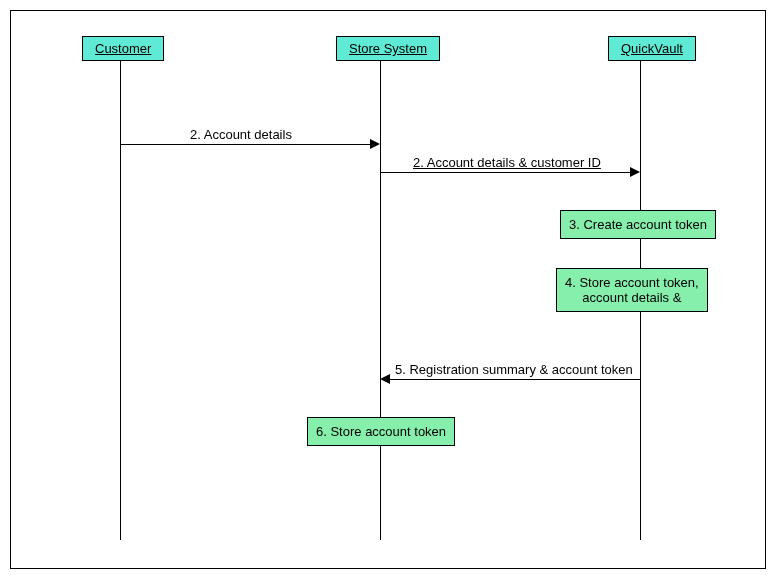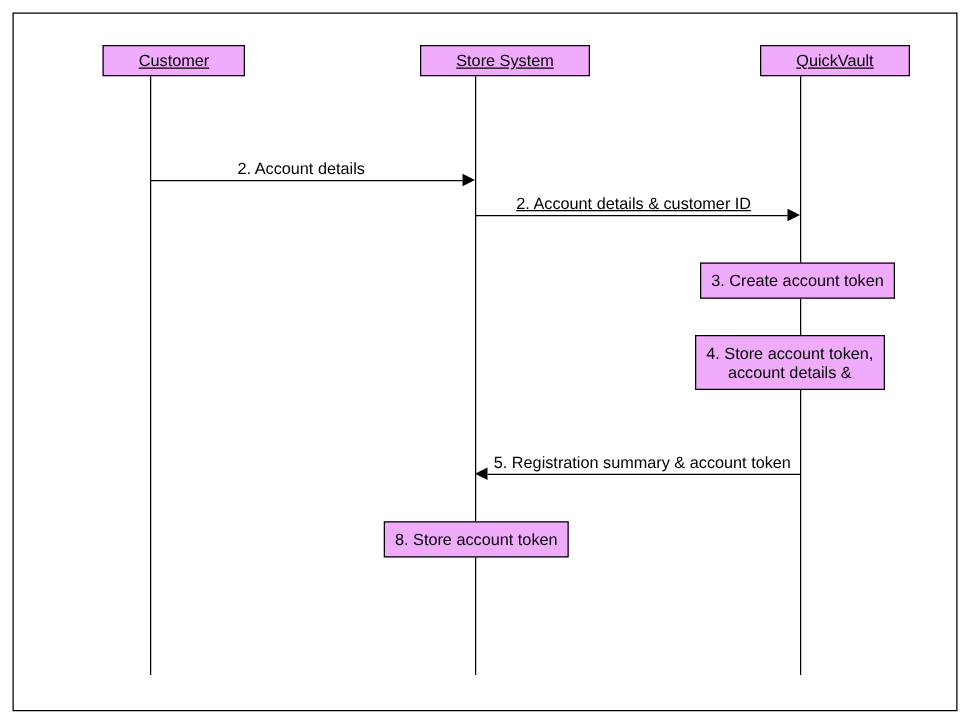--- a/index.html
+++ b/index.html
@@ -28,8 +28,8 @@
   .participant {
     position: absolute;
     border: 1px solid #000;
-    background: #f0abfc;
-    padding: 4px 28px;
+    background: #5eead4;
+    padding: 4px 12px;
     text-align: center;
     text-decoration: underline;
     white-space: nowrap;

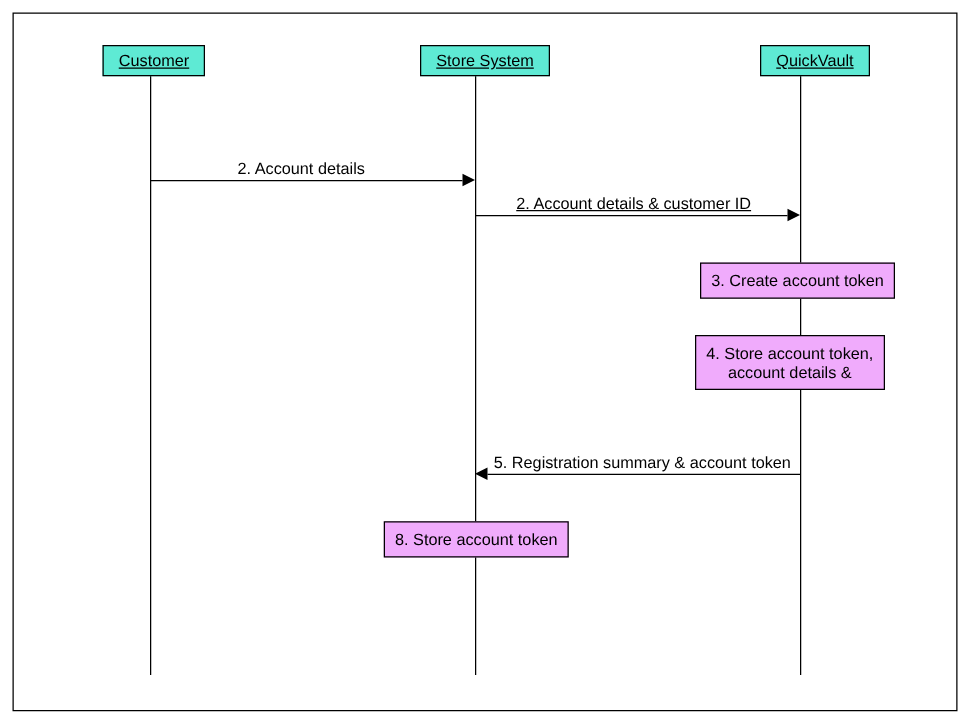--- a/index.html
+++ b/index.html
@@ -42,7 +42,7 @@
   .msgbox {
     position: absolute;
     border: 1px solid #000;
-    background: #f0abfc;
+    background: #86efac;
     padding: 6px 8px;
     text-align: center;
     white-space: nowrap;

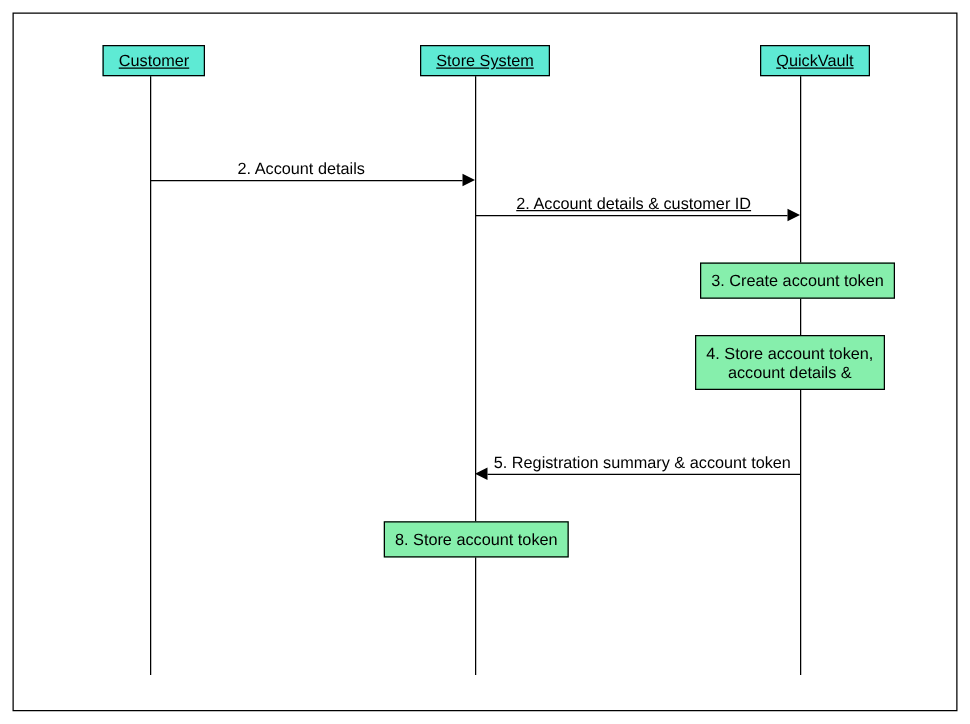--- a/index.html
+++ b/index.html
@@ -105,7 +105,7 @@
   <div class="arrow-line" style="left:390px; top:379px; width:250px;"></div>
   <div class="arrow-head left" style="left:380px; top:374px;"></div>
 
-  <div class="msgbox" style="left:307px; top:417px;">8. Store account token</div>
+  <div class="msgbox" style="left:307px; top:417px;">6. Store account token</div>
 
 </div>
 

